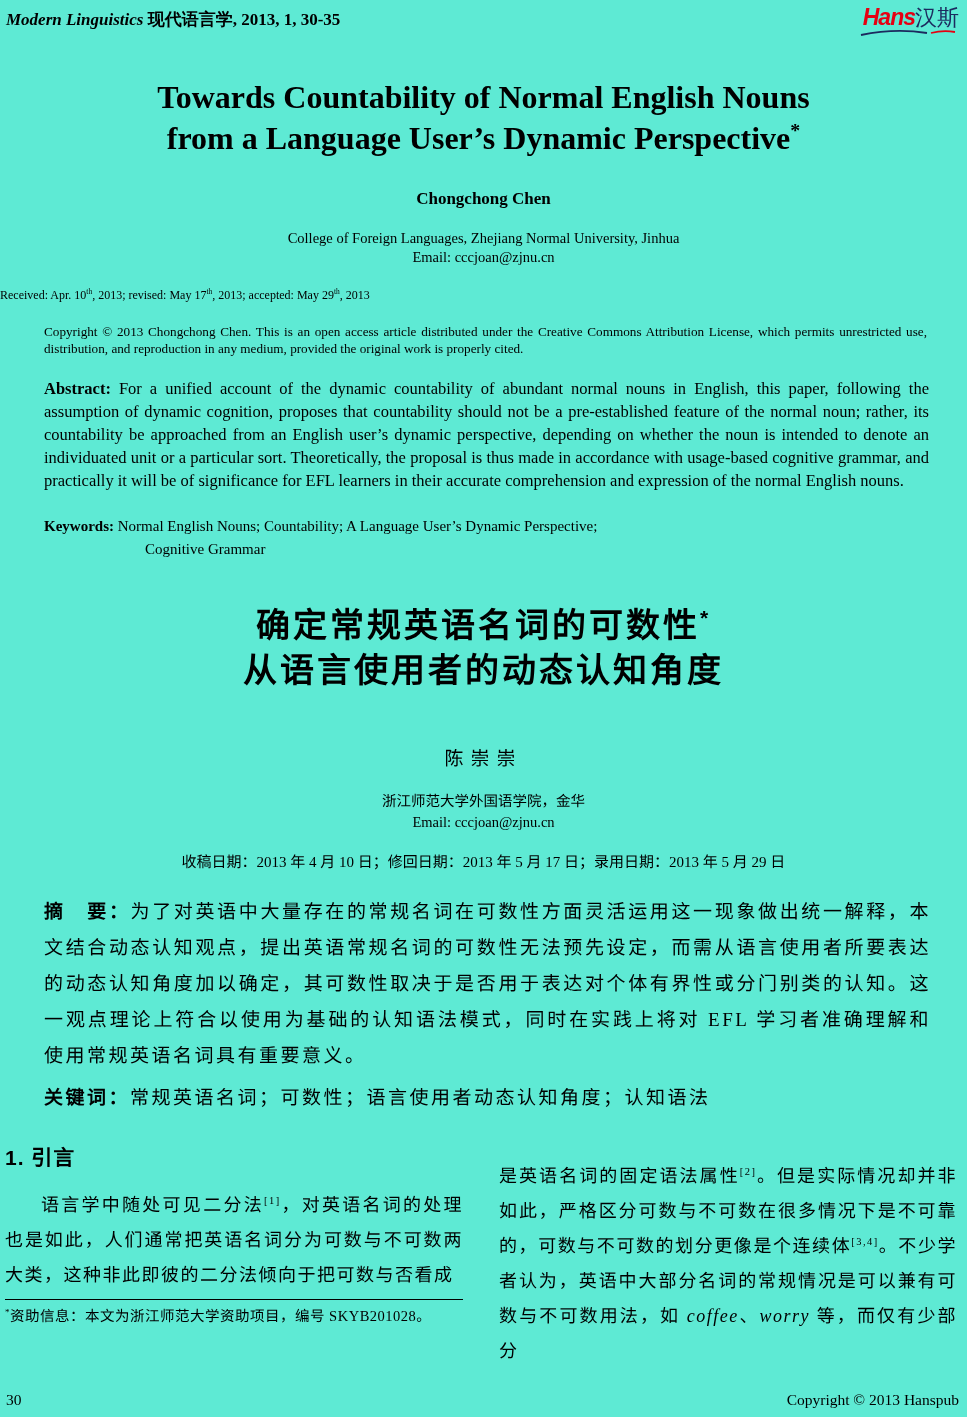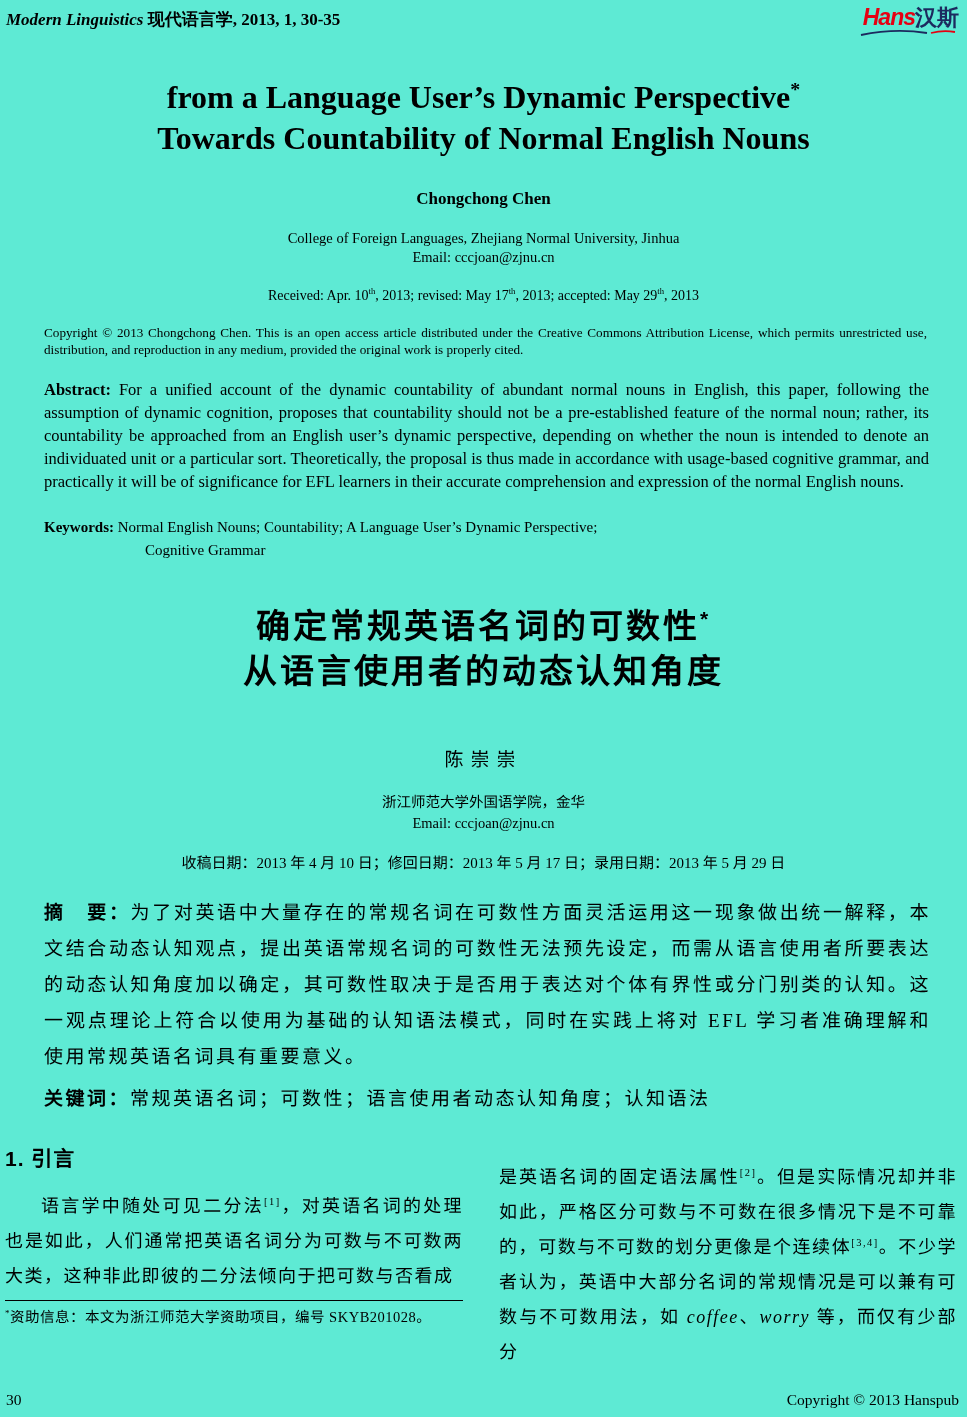--- a/index.html
+++ b/index.html
@@ -20,7 +20,7 @@
   .logo .hans { font-family:"Liberation Sans","DejaVu Sans",sans-serif;
     font-style:italic; font-weight:bold; font-size:23px; letter-spacing:-1px; }
   .logo .cn  { font-family:"Liberation Sans","DejaVu Sans",sans-serif;
-    font-weight:bold; font-size:22px; }
+    font-weight:normal; font-size:22px; }
   .logo-swoosh { display:block; margin-top:1px; }
   .doi-line { font-size:15px; margin-top:7px; }
   .doi-line a { text-decoration:underline; }

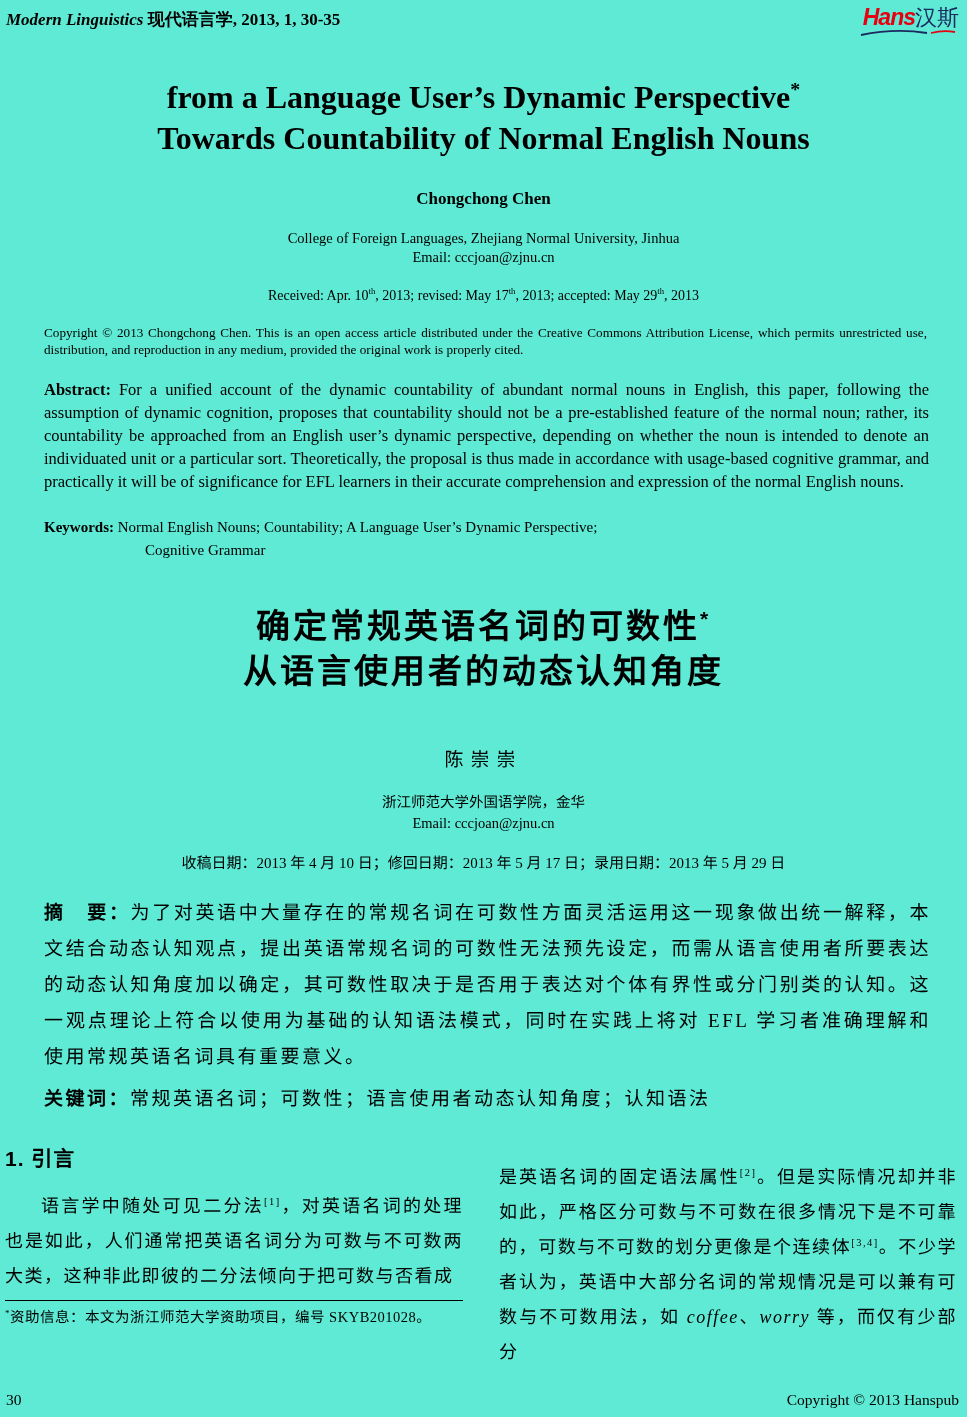--- a/index.html
+++ b/index.html
@@ -89,8 +89,8 @@
   </div>
 
   <div class="title-en">
+    <div>Towards Countability of Normal English Nouns</div>
     <div><span>from a Language User’s Dynamic Perspective</span><sup>*</sup></div>
-    <div>Towards Countability of Normal English Nouns</div>
   </div>
 
   <div class="author-en">Chongchong Chen</div>

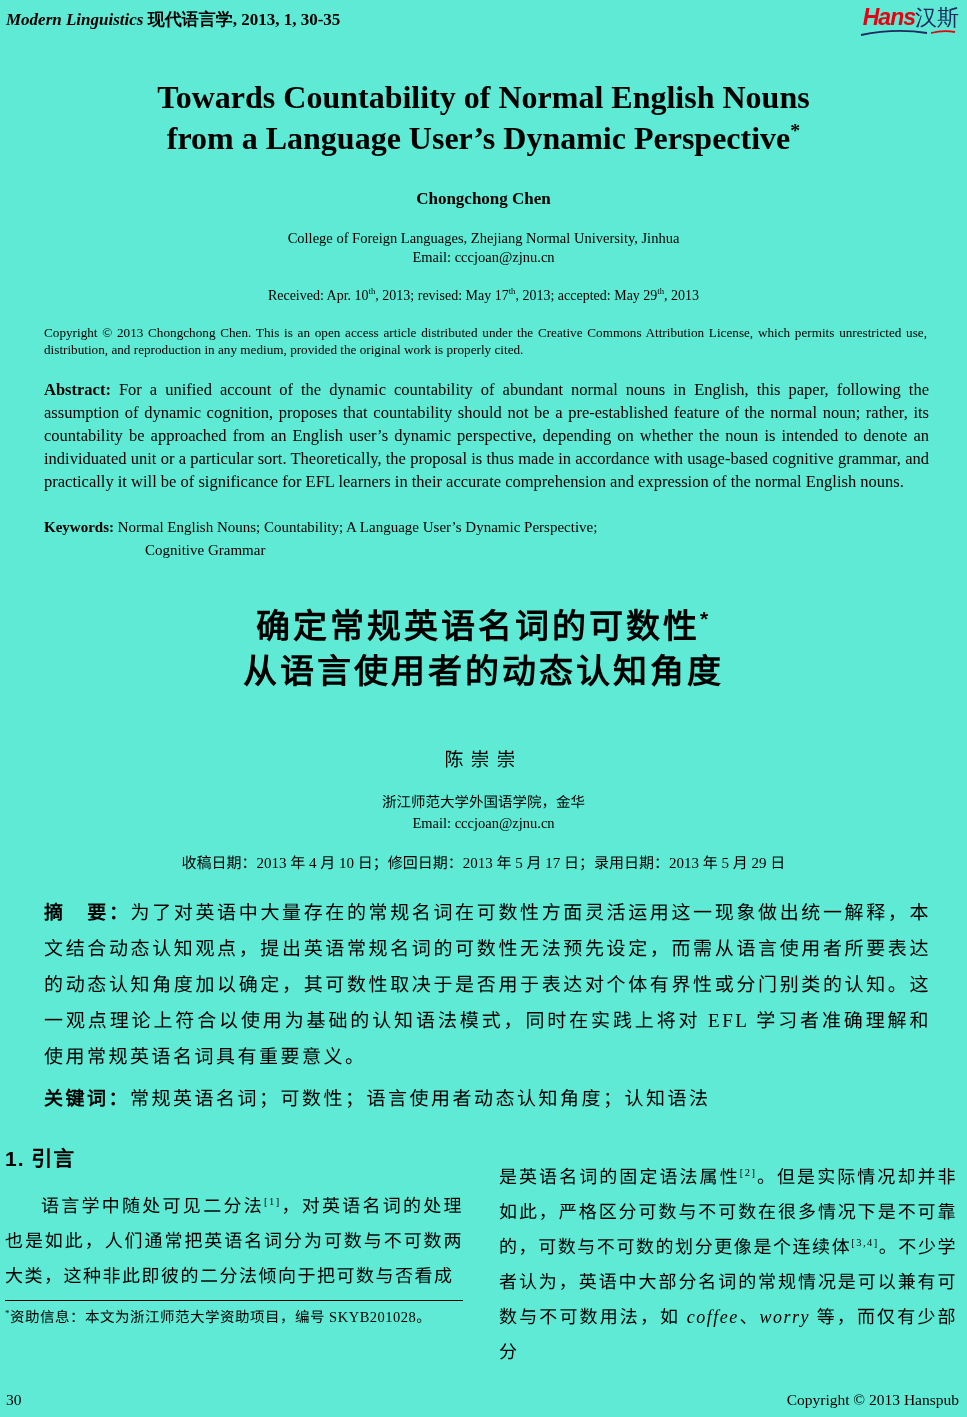--- a/index.html
+++ b/index.html
@@ -31,7 +31,7 @@
     font-size:32px; line-height:41px; }
   .author-en { margin-top:30px; text-align:center; font-weight:bold; font-size:17px; }
   .affil-en  { margin-top:20px; text-align:center; font-size:14.5px; line-height:19px; }
-  .received  { margin-top:21px; text-align:center; font-size:14px; }
+  .received  { margin-top:21px; text-align:left; font-size:12px; }
   .copyright-blk { margin:21px 40px 0 44px; font-size:13.2px; line-height:16.5px;
     text-align:justify; }
   .abstract-en { margin:20px 38px 0 44px; font-size:16.5px; line-height:23px;

